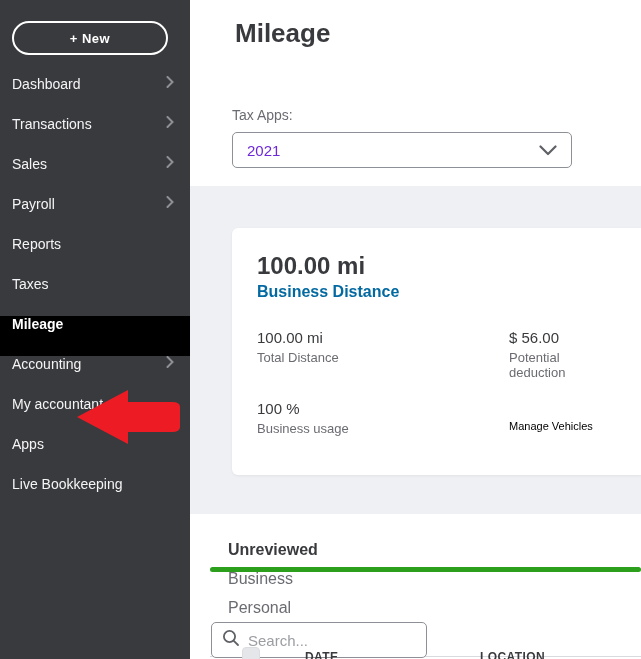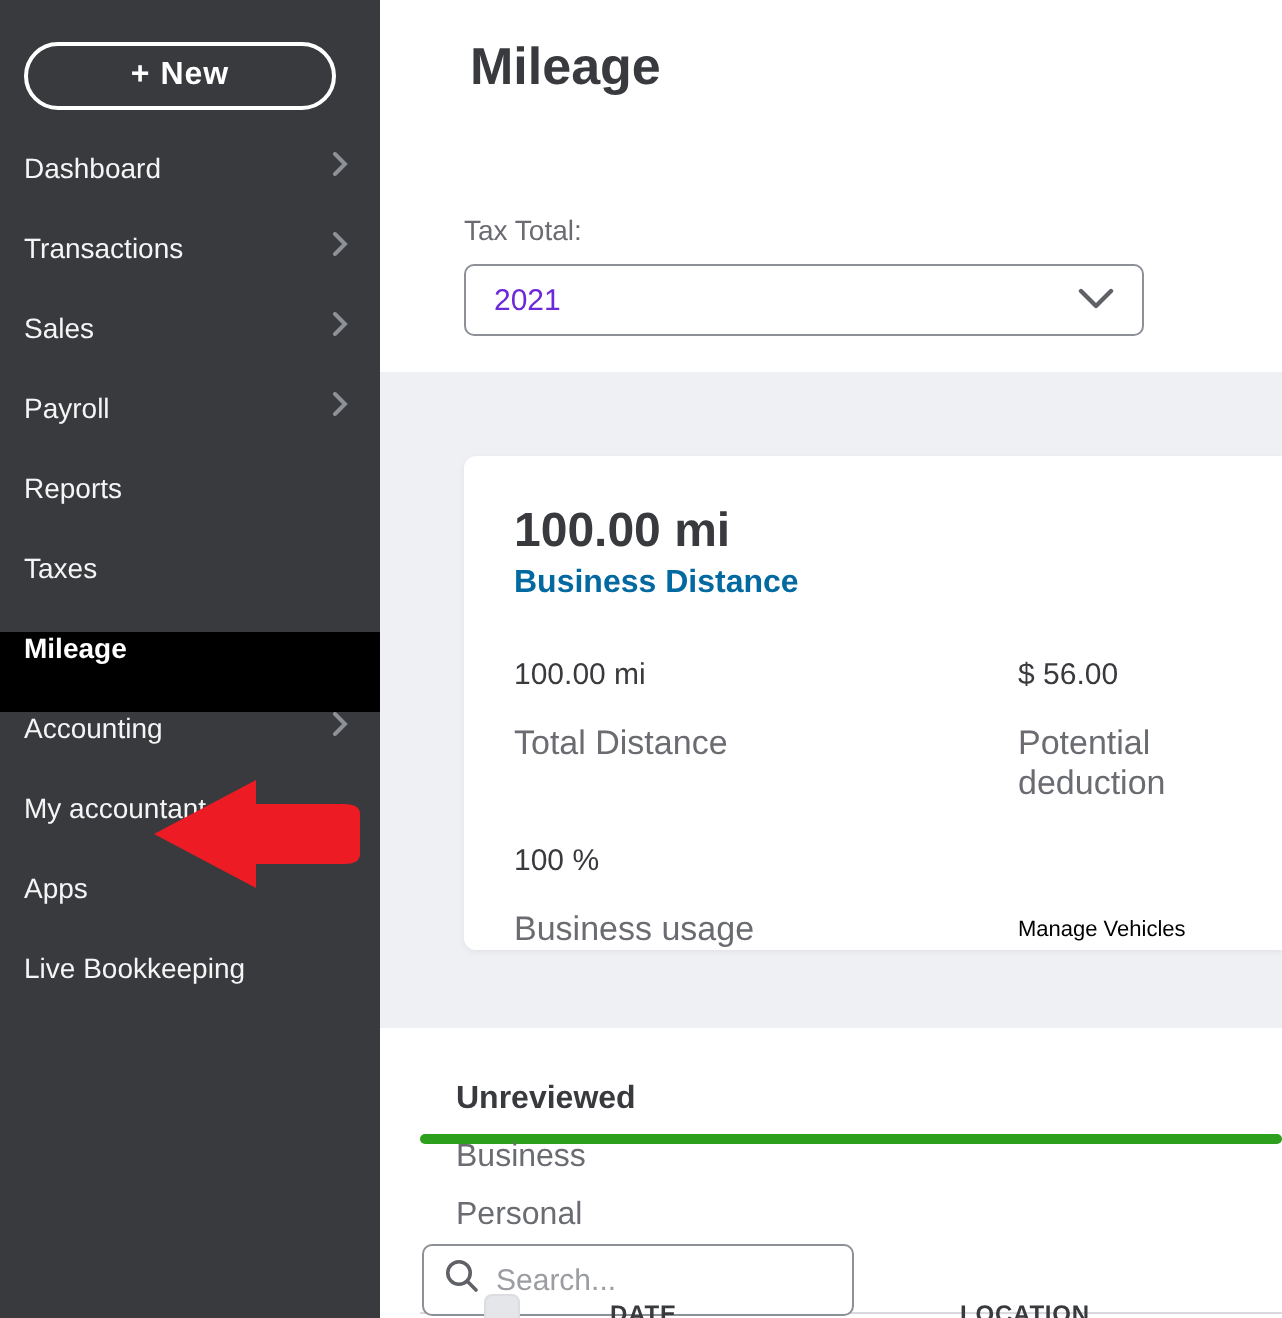--- a/index.html
+++ b/index.html
@@ -23,7 +23,7 @@
     width: 156px; height: 34px;
     border: 2px solid #ffffff; border-radius: 17px;
     background: transparent;
-    color: #ffffff; font-size: 16px; font-weight: bold;
+    color: #ffffff; font-size: 13px; font-weight: bold;
     display: flex; align-items: center; justify-content: center;
     letter-spacing: 0.5px;
     cursor: pointer;

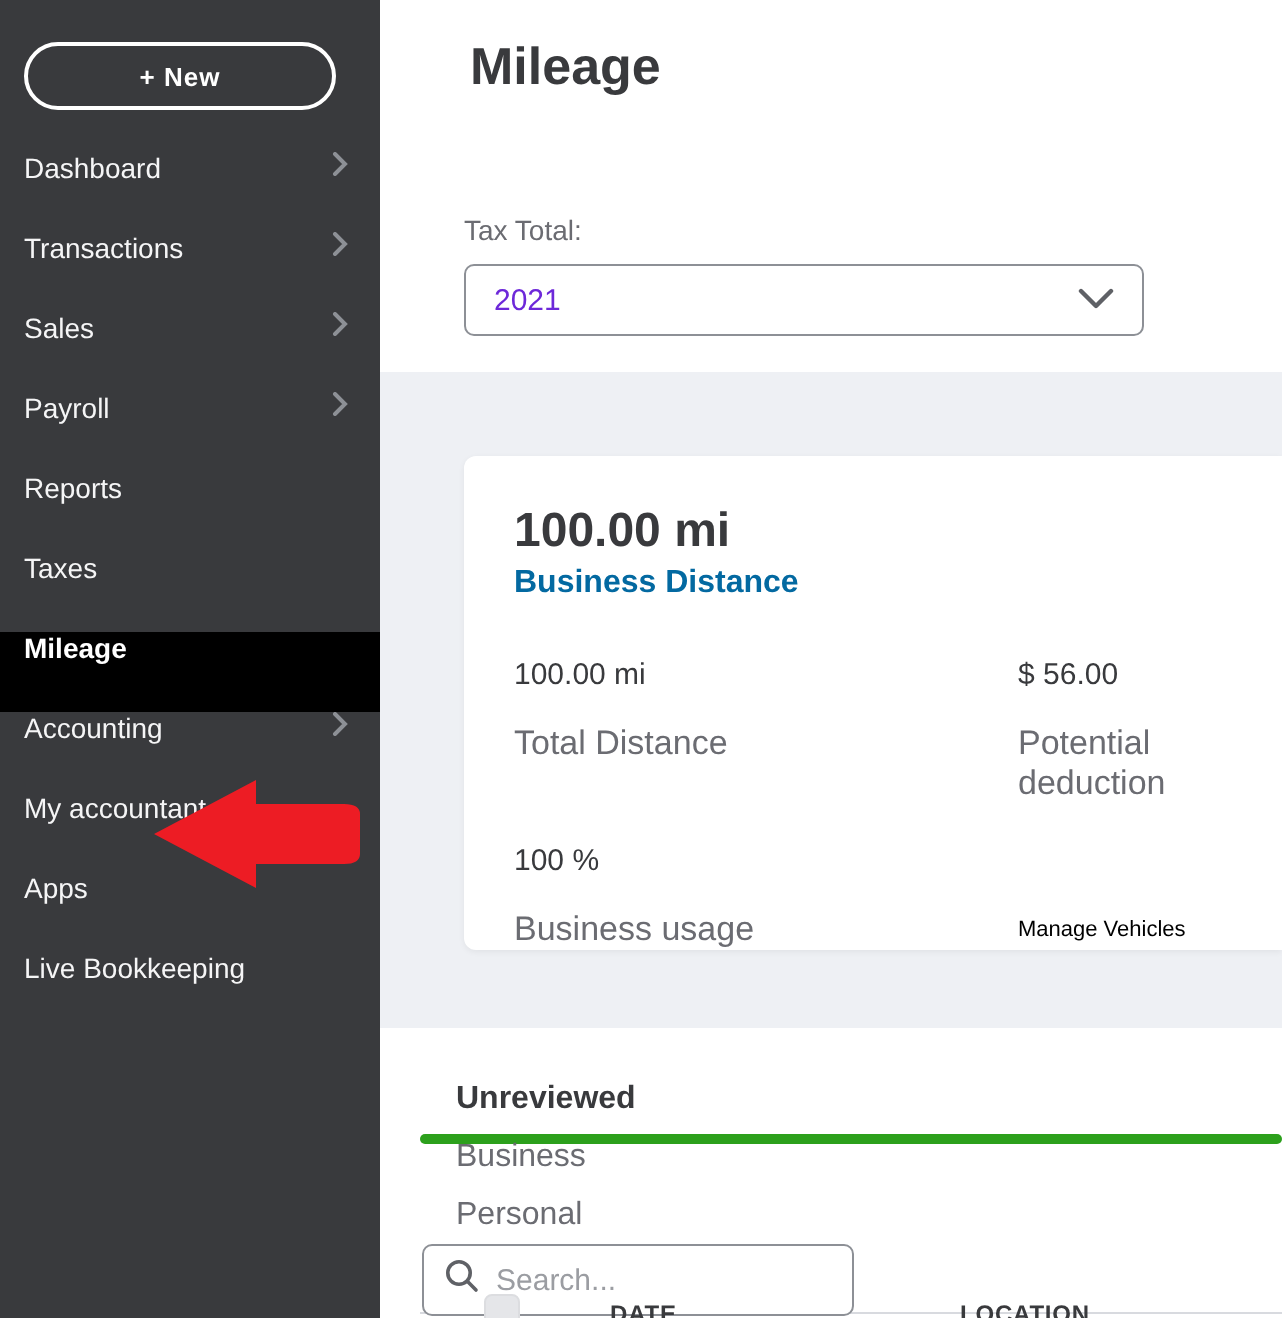--- a/index.html
+++ b/index.html
@@ -236,7 +236,7 @@
 <div class="main">
   <div class="page-title">Mileage</div>
 
-  <div class="tax-year-label">Tax Total:</div>
+  <div class="tax-year-label">Tax Apps:</div>
   <div class="tax-year-select">
     <span class="select-value">2021</span>
     <span>

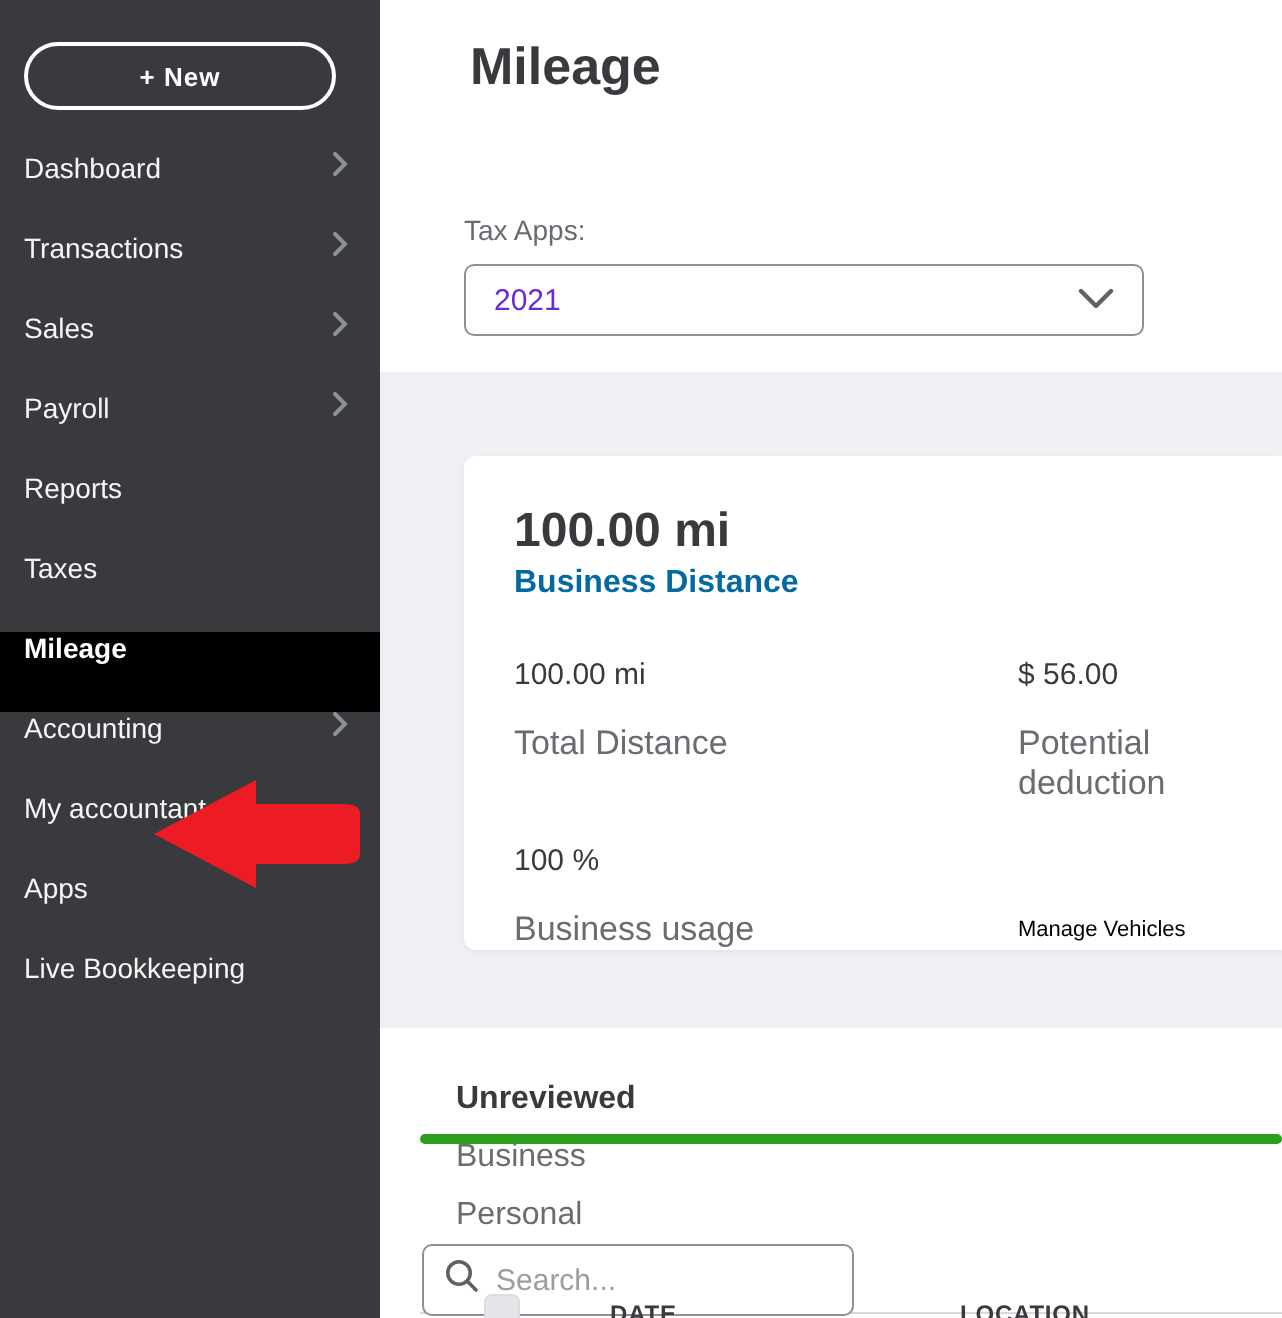--- a/index.html
+++ b/index.html
@@ -98,7 +98,7 @@
     grid-row-gap: 20px;
   }
   .stat-value { font-size: 15px; color: #393a3d; }
-  .stat-label { font-size: 17px; color: #6b6c72; margin-top: 16px; }
+  .stat-label { font-size: 13px; color: #6b6c72; margin-top: 4px; }
   .manage-link {
     font-size: 11px; color: #000000;
     text-decoration: none;

